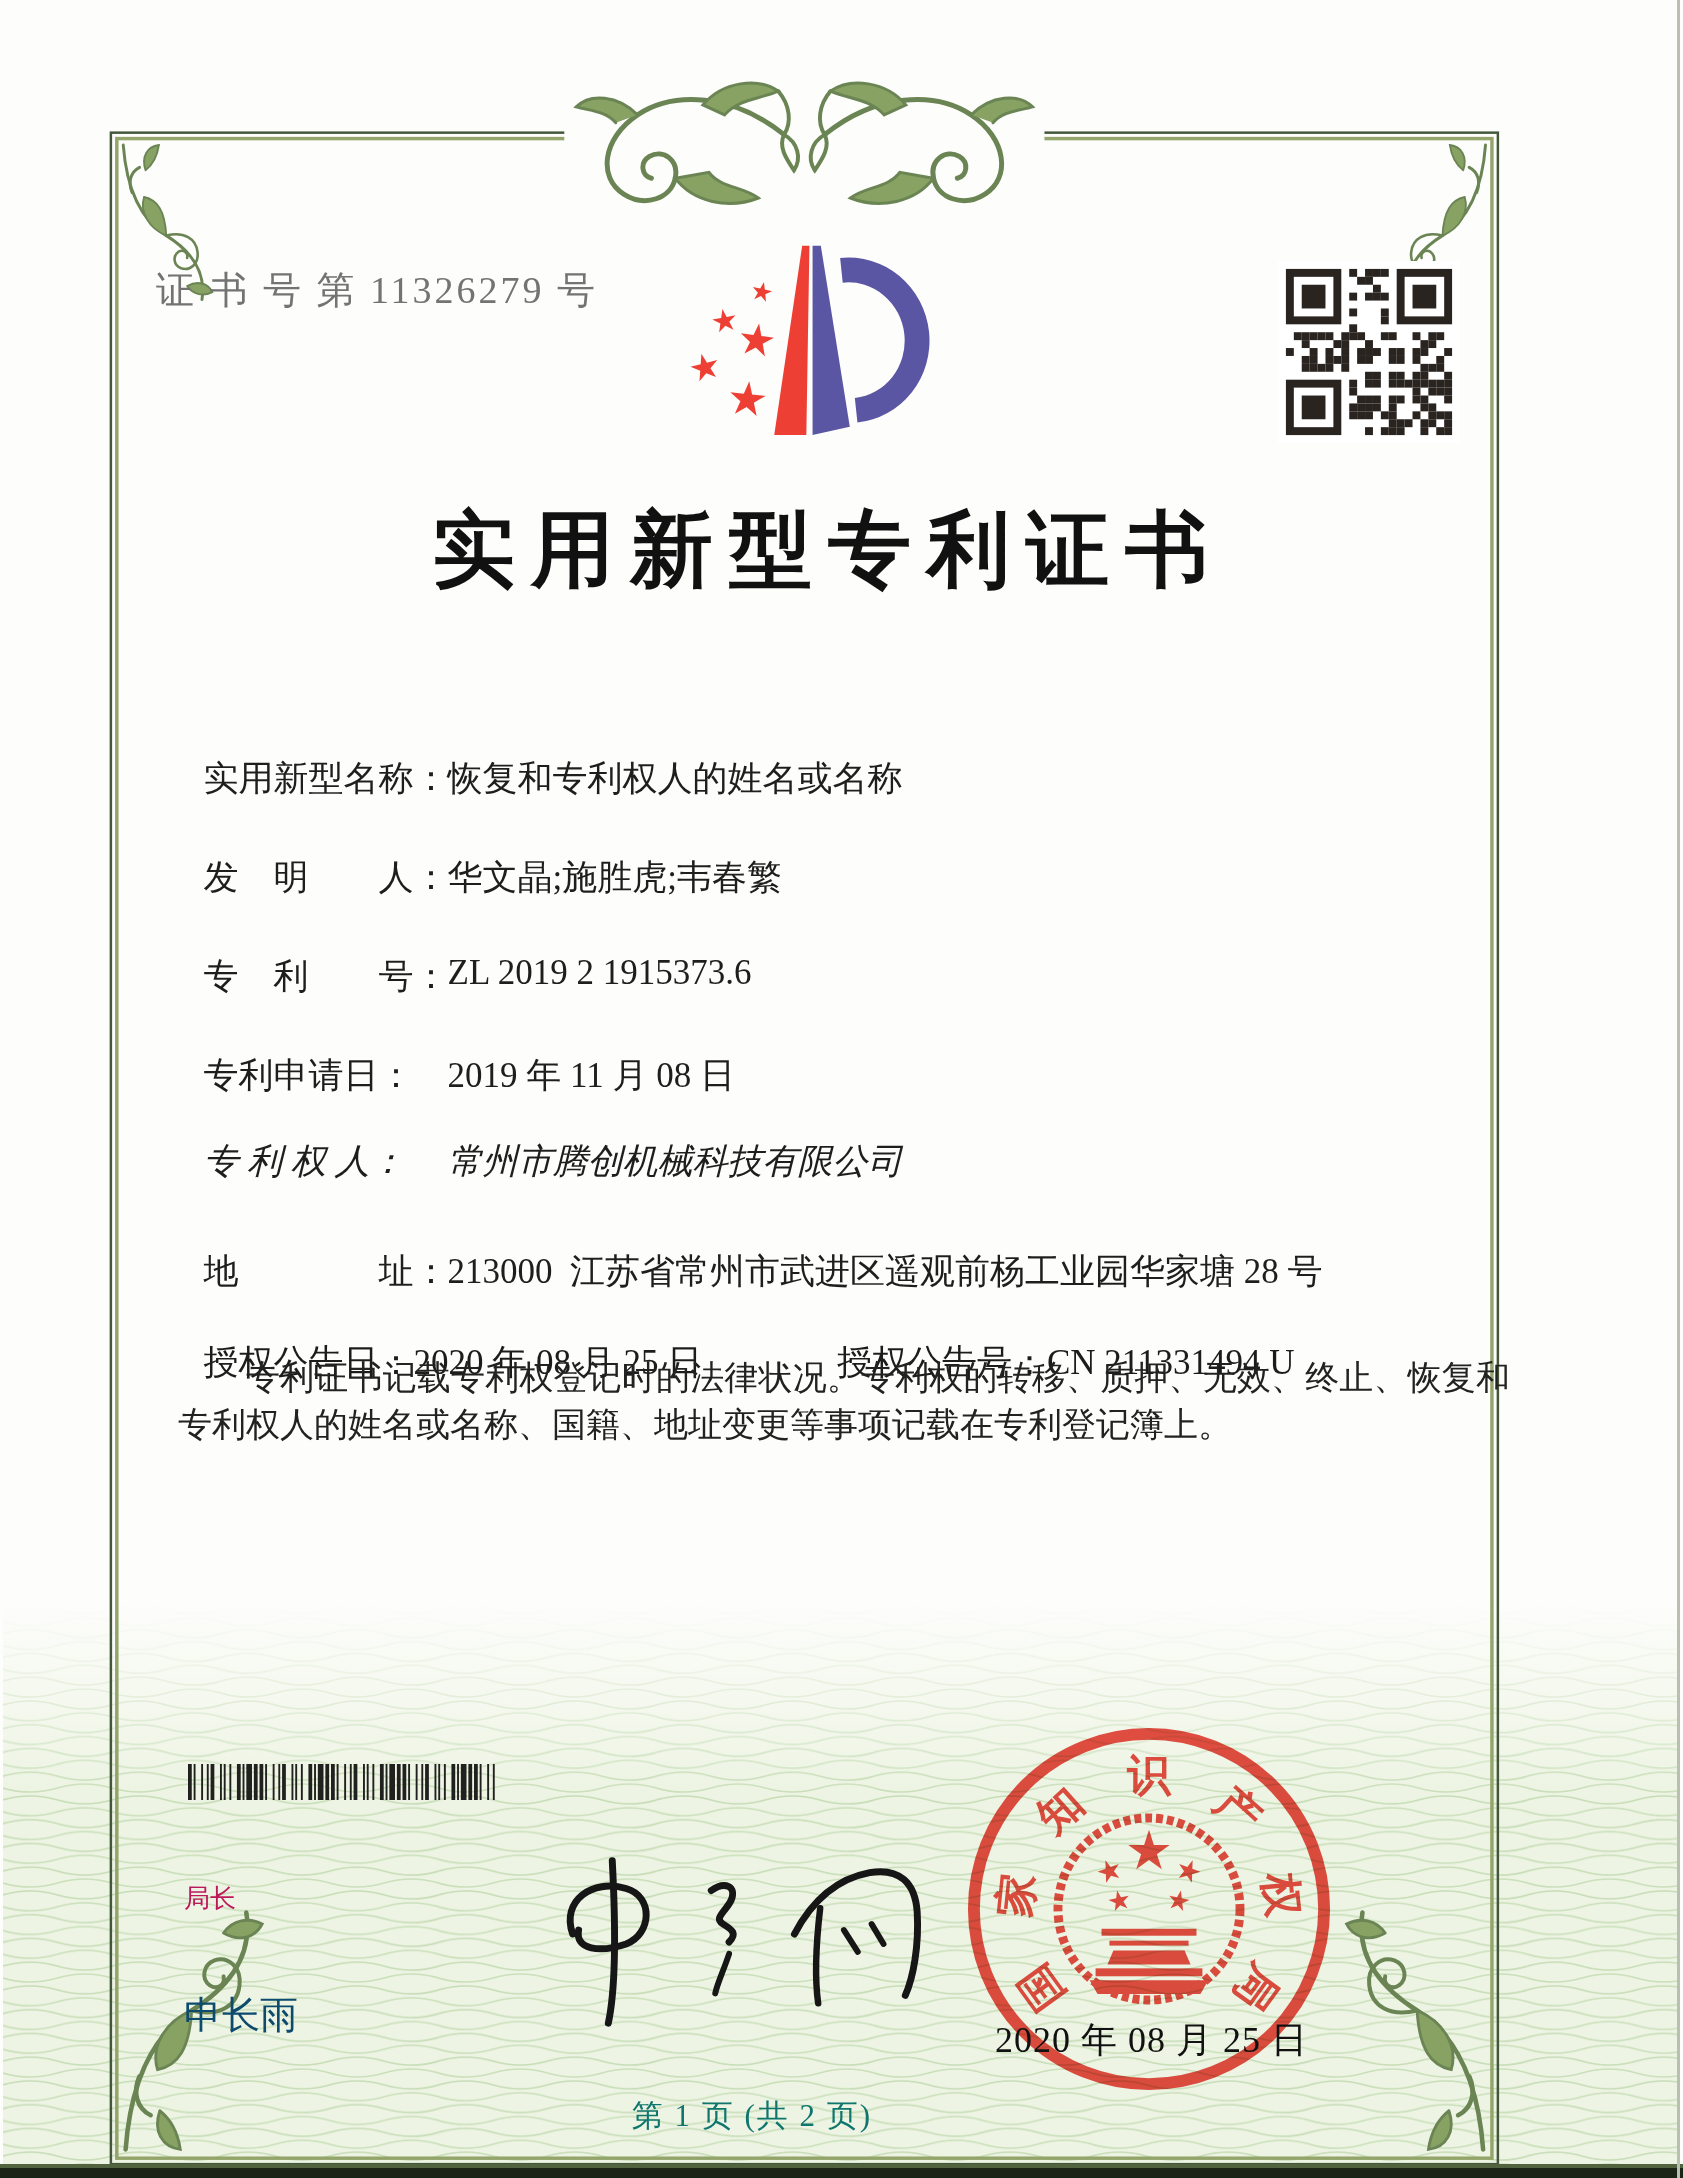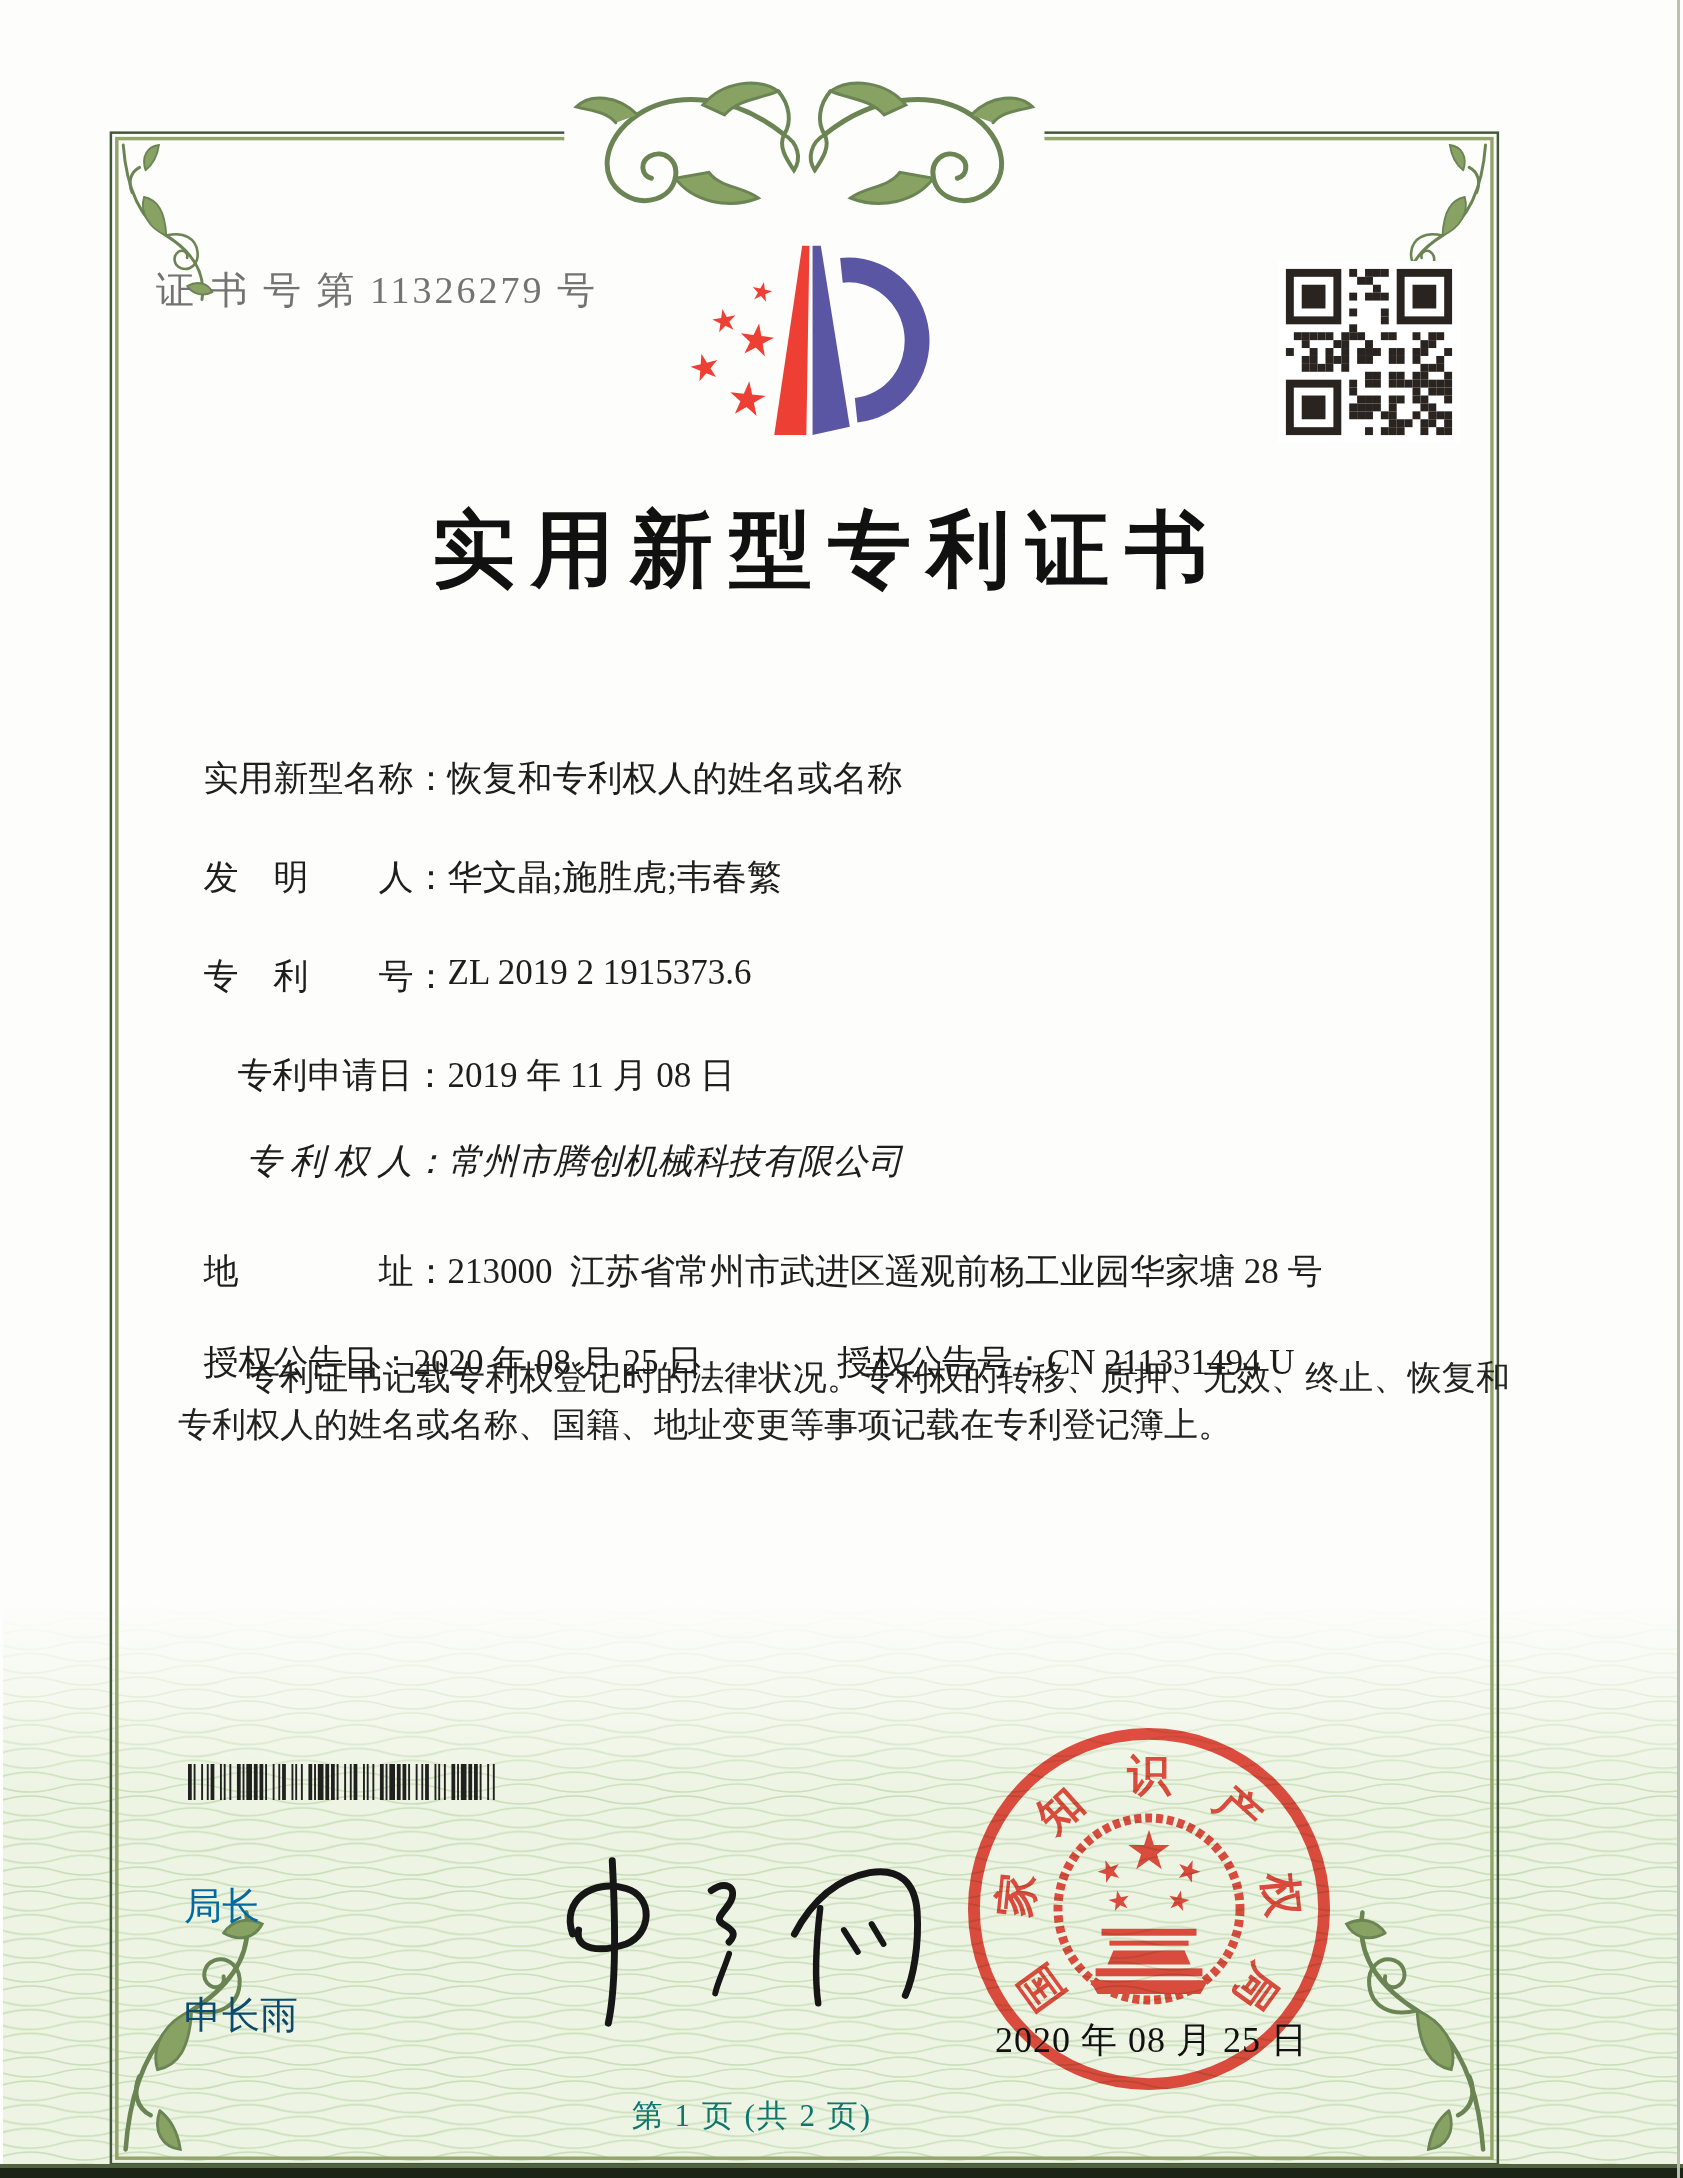--- a/index.html
+++ b/index.html
@@ -28,7 +28,7 @@
 
   
   .field-row{left:186px;font-size:35px;color:#1e1e1e;white-space:pre;}
-  .field-label{display:inline-block;width:244px;vertical-align:top;text-align:right;}
+  .field-label{display:inline-block;width:244px;vertical-align:top;}
   .field-value{display:inline-block;vertical-align:top;}
   #row-0{top:715px;} #row-1{top:814px;} #row-2{top:913px;}
   #row-3{top:1012px;} #row-4{top:1098px;font-style:italic;} #row-5{top:1208px;}

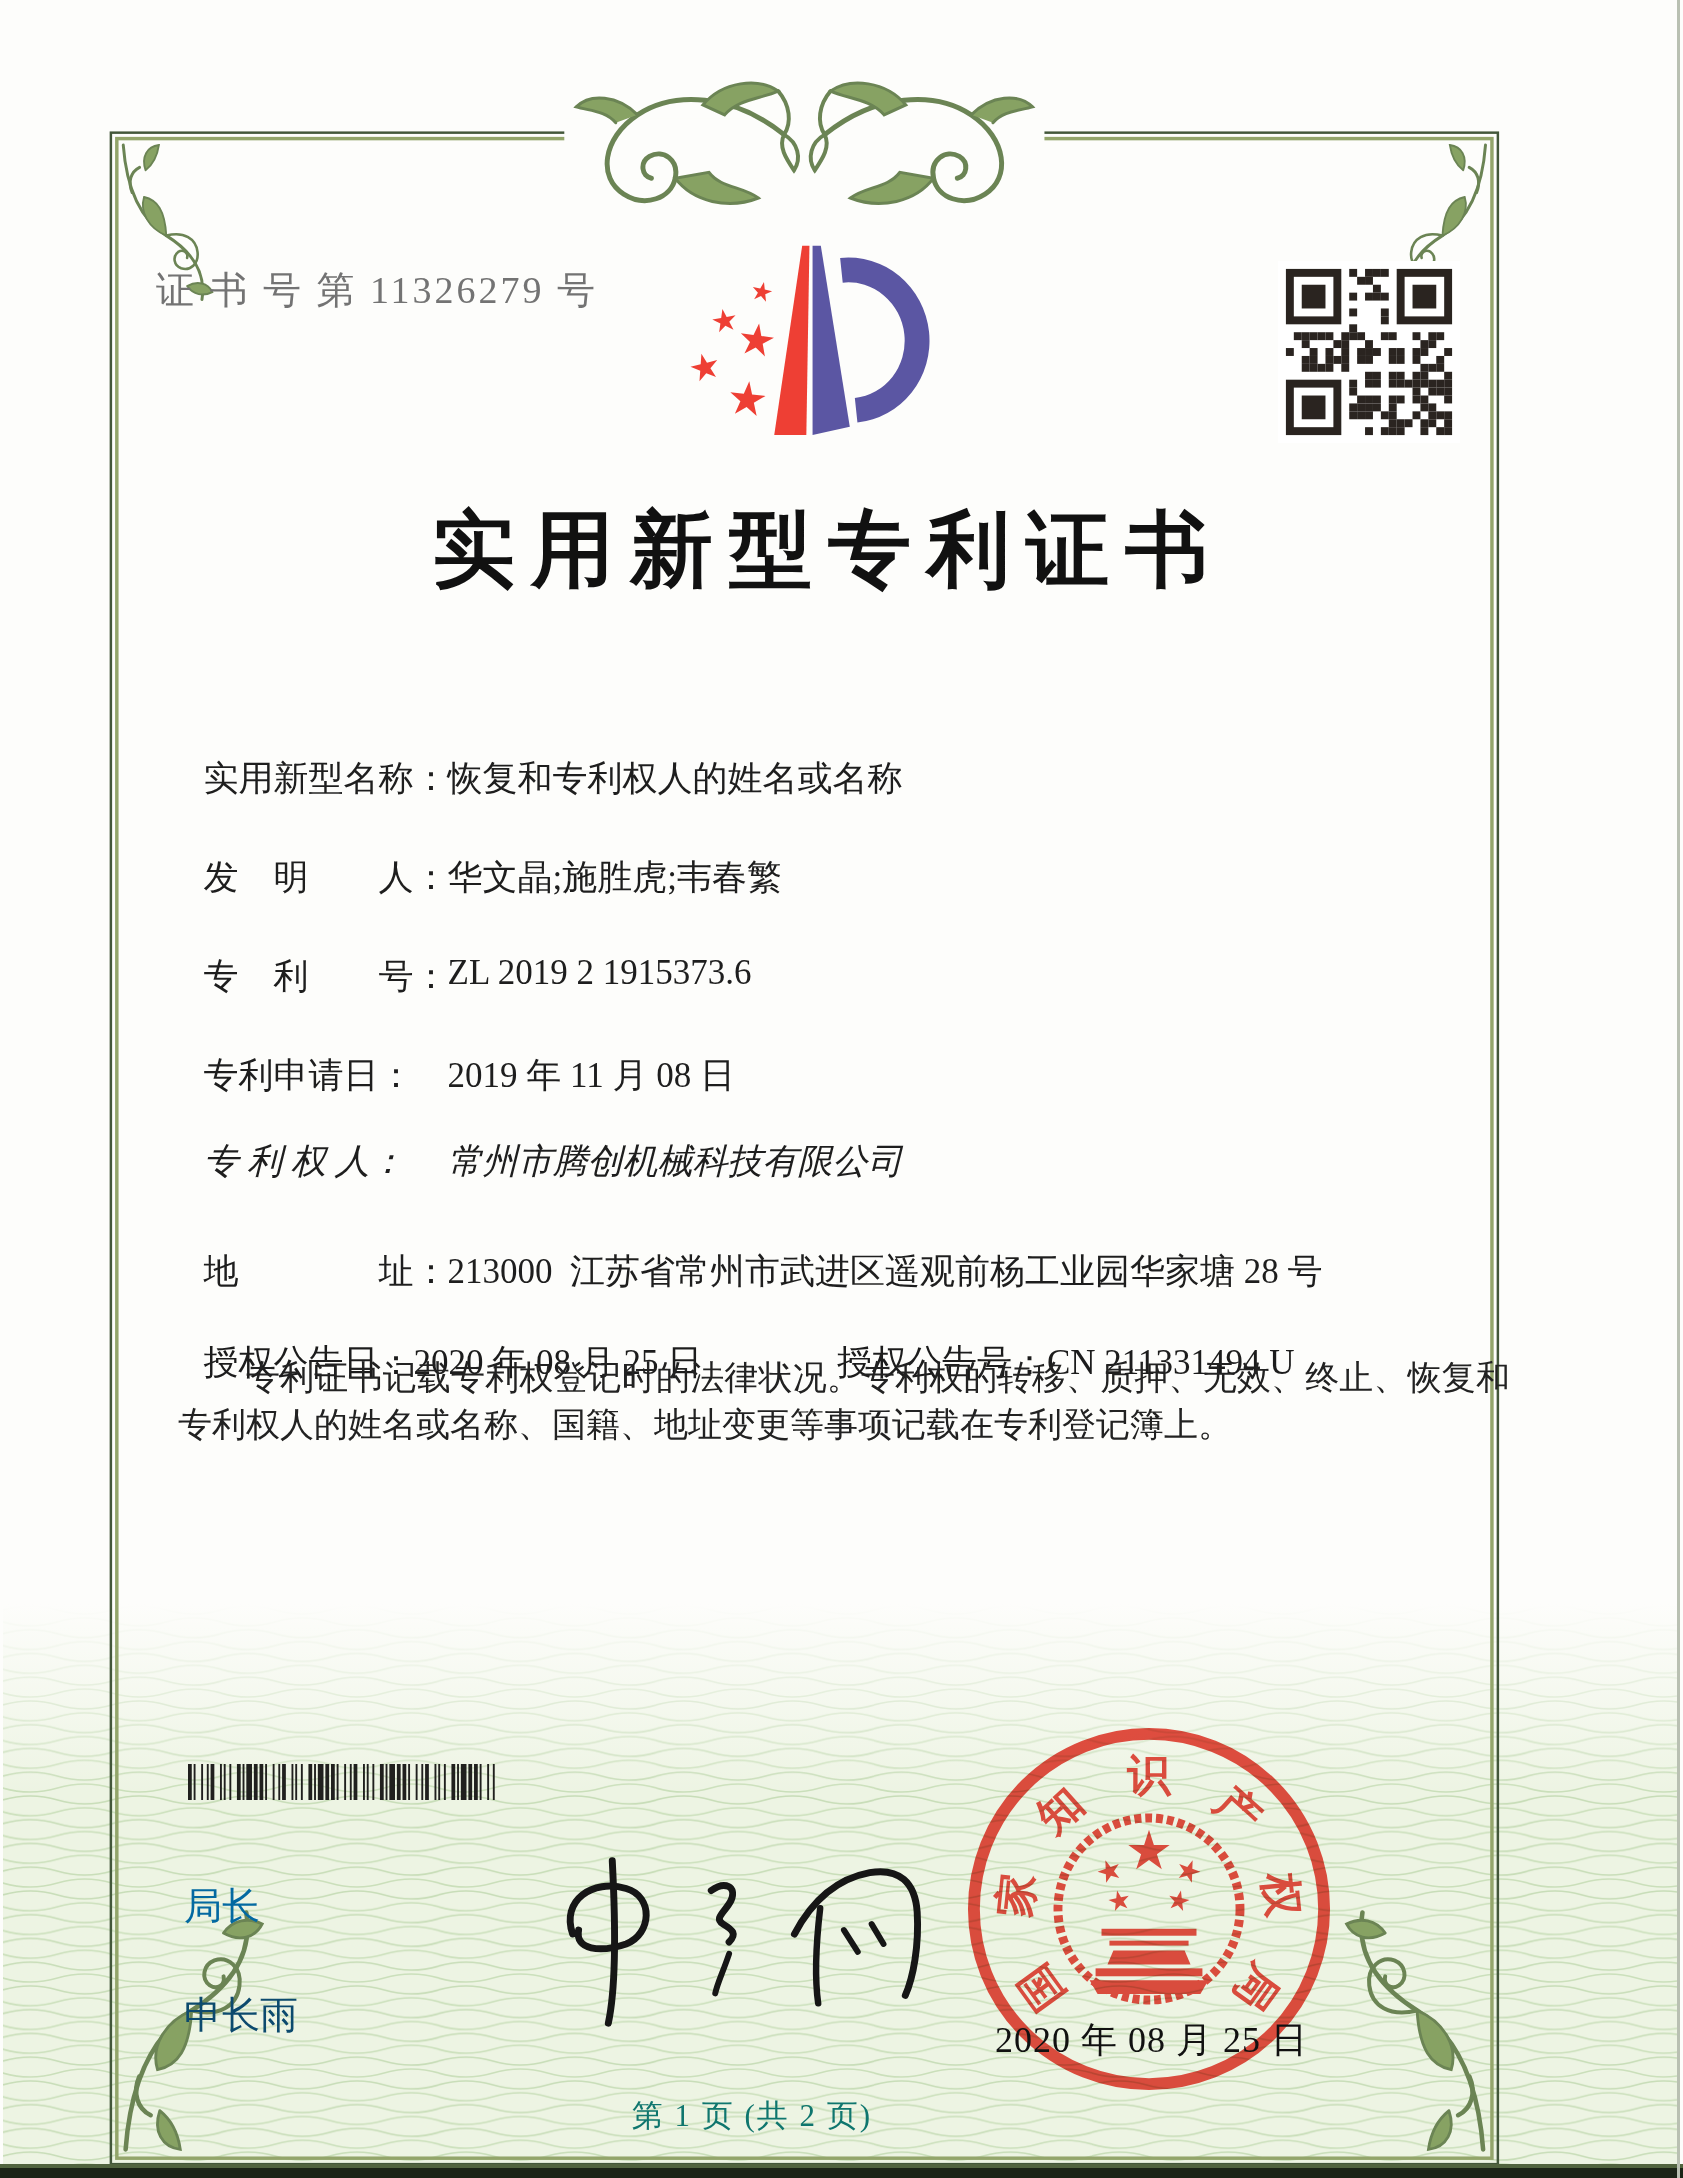--- a/index.html
+++ b/index.html
@@ -43,7 +43,7 @@
 
   
   #barcode{left:188px;top:1764px;width:309px;height:36px;}
-  #director-label{left:184px;top:1881px;font-size:38px;color:#0369a1;}
+  #director-label{left:184px;top:1881px;font-size:26px;color:#be185d;}
   #director-name{left:184px;top:1942px;font-size:38px;color:#0c4a6e;margin-top:48px;}
   #signature{left:535px;top:1839px;width:406px;height:198px;}
   #seal{left:965px;top:1725px;width:368px;height:368px;opacity:.88;mix-blend-mode:multiply;}

